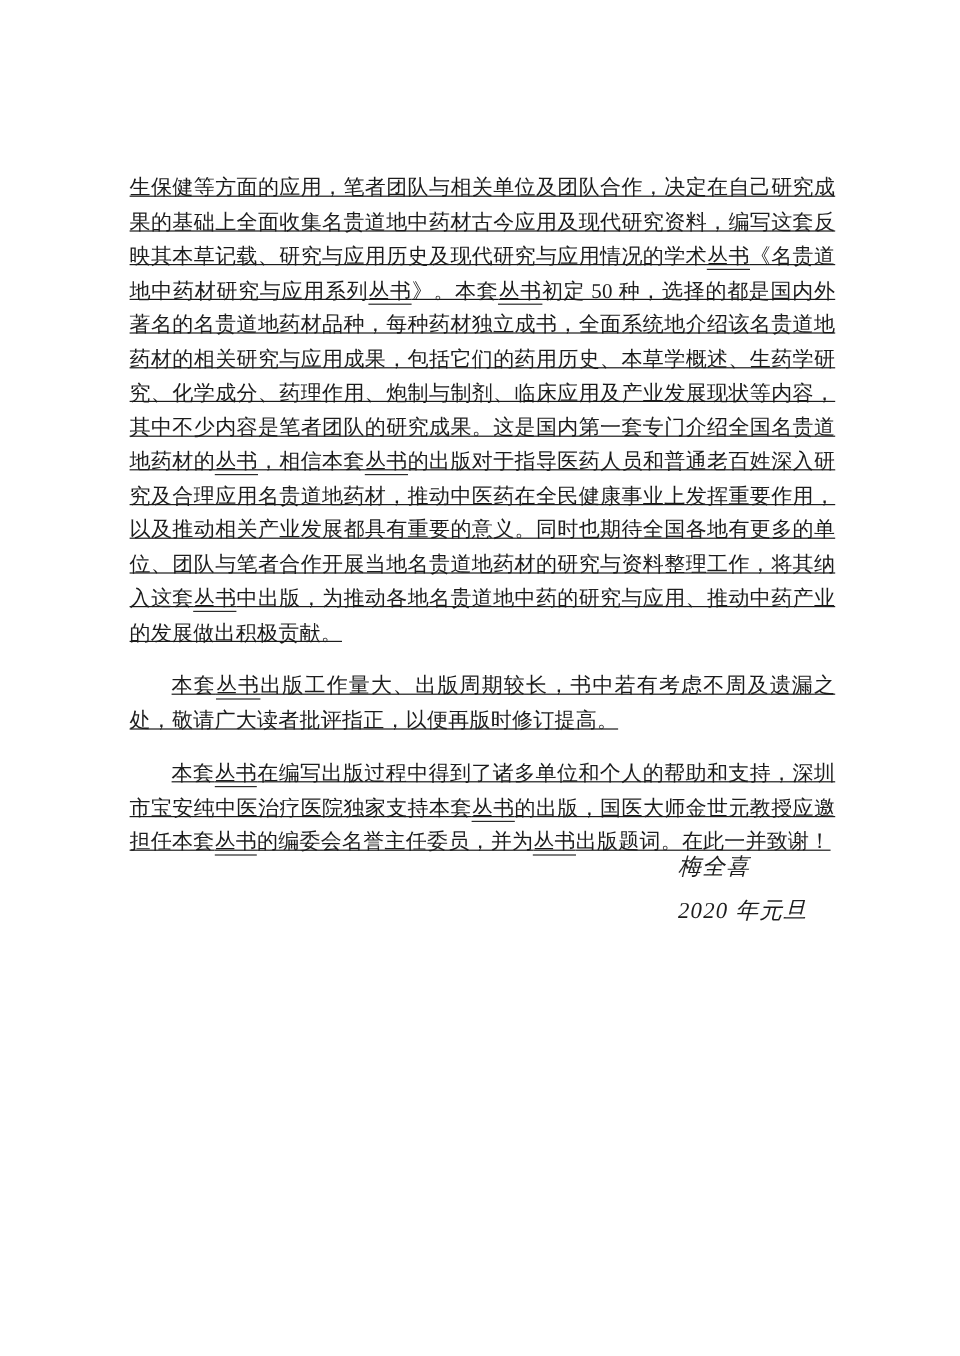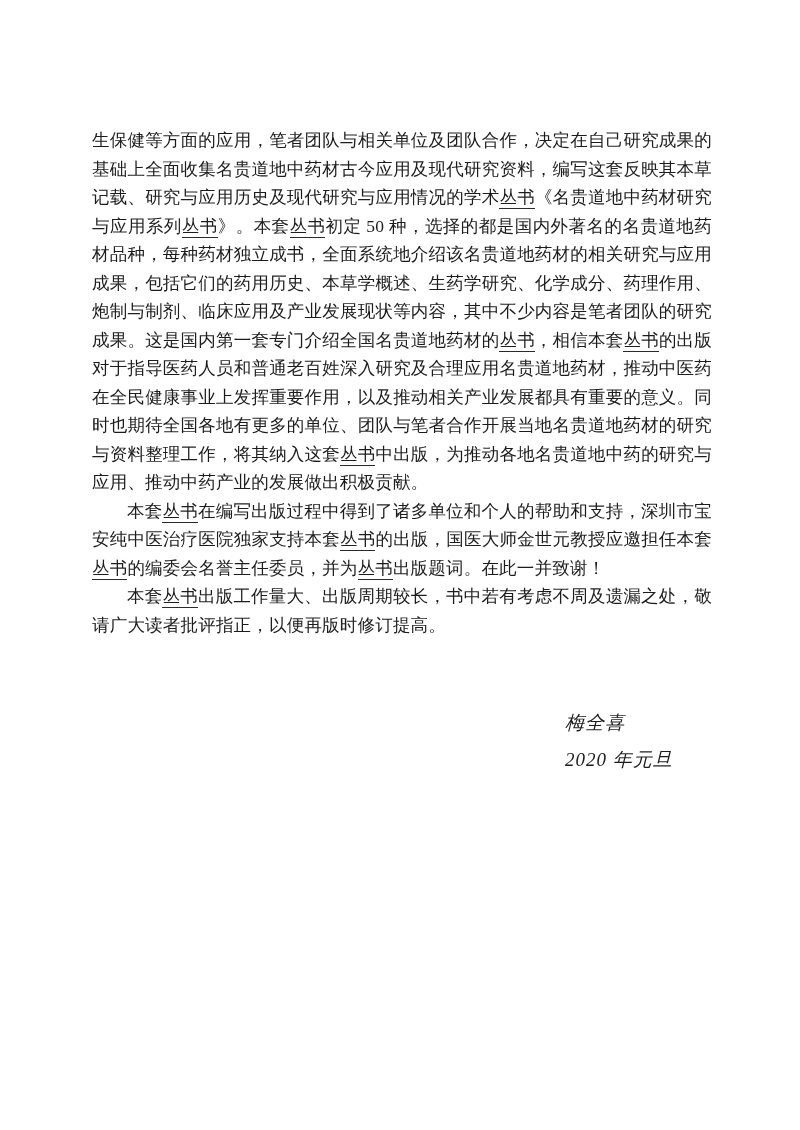--- a/index.html
+++ b/index.html
@@ -27,12 +27,13 @@
     width: 620px;
   }
   p.para {
-    margin: 0;
+    margin: 16px;
     font-size: 17.5px;
     line-height: 28.5px;
     text-align: justify;
     text-justify: inter-character;
     letter-spacing: 0.2px;
+    text-decoration: underline;
   }
   p.para.indent {
     text-indent: 2em;

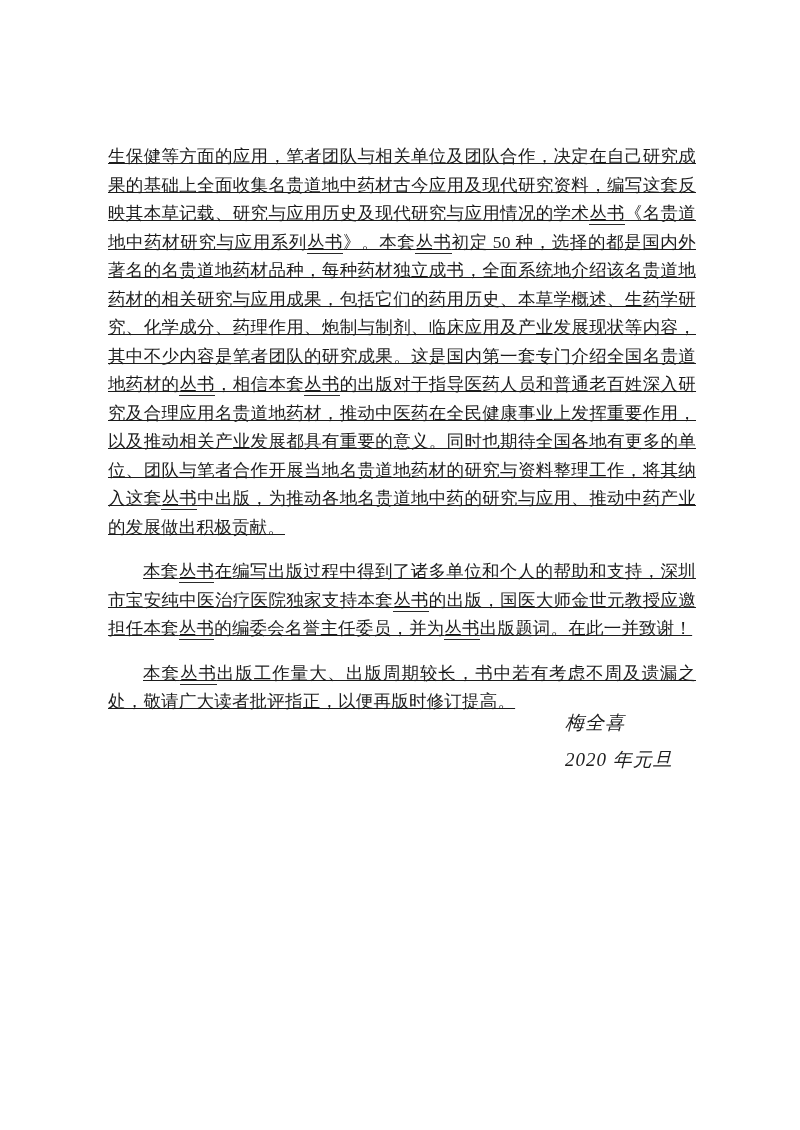--- a/index.html
+++ b/index.html
@@ -62,8 +62,8 @@
 <div class="doc-page">
   <div class="text-block">
       <p class="para"><span>生保健等方面的应用，笔者团队与相关单位及团队合作，决定在自己研究成果的基础上全面收集名贵道地中药材古今应用及现代研究资料，编写这套反映其本草记载、研究与应用历史及现代研究与应用情况的学术</span><span class="series-underline">丛书</span><span>《名贵道地中药材研究与应用系列</span><span class="series-underline">丛书</span><span>》。本套</span><span class="series-underline">丛书</span><span>初定 50 种，选择的都是国内外著名的名贵道地药材品种，每种药材独立成书，全面系统地介绍该名贵道地药材的相关研究与应用成果，包括它们的药用历史、本草学概述、生药学研究、化学成分、药理作用、炮制与制剂、临床应用及产业发展现状等内容，其中不少内容是笔者团队的研究成果。这是国内第一套专门介绍全国名贵道地药材的</span><span class="series-underline">丛书</span><span>，相信本套</span><span class="series-underline">丛书</span><span>的出版对于指导医药人员和普通老百姓深入研究及合理应用名贵道地药材，推动中医药在全民健康事业上发挥重要作用，以及推动相关产业发展都具有重要的意义。同时也期待全国各地有更多的单位、团队与笔者合作开展当地名贵道地药材的研究与资料整理工作，将其纳入这套</span><span class="series-underline">丛书</span><span>中出版，为推动各地名贵道地中药的研究与应用、推动中药产业的发展做出积极贡献。</span></p>
+      <p class="para indent"><span>本套</span><span class="series-underline">丛书</span><span>出版工作量大、出版周期较长，书中若有考虑不周及遗漏之处，敬请广大读者批评指正，以便再版时修订提高。</span></p>
       <p class="para indent"><span>本套</span><span class="series-underline">丛书</span><span>在编写出版过程中得到了诸多单位和个人的帮助和支持，深圳市宝安纯中医治疗医院独家支持本套</span><span class="series-underline">丛书</span><span>的出版，国医大师金世元教授应邀担任本套</span><span class="series-underline">丛书</span><span>的编委会名誉主任委员，并为</span><span class="series-underline">丛书</span><span>出版题词。在此一并致谢！</span></p>
-      <p class="para indent"><span>本套</span><span class="series-underline">丛书</span><span>出版工作量大、出版周期较长，书中若有考虑不周及遗漏之处，敬请广大读者批评指正，以便再版时修订提高。</span></p>
     </div>
   <div class="signature">
     <span class="sig-line">梅全喜</span>

